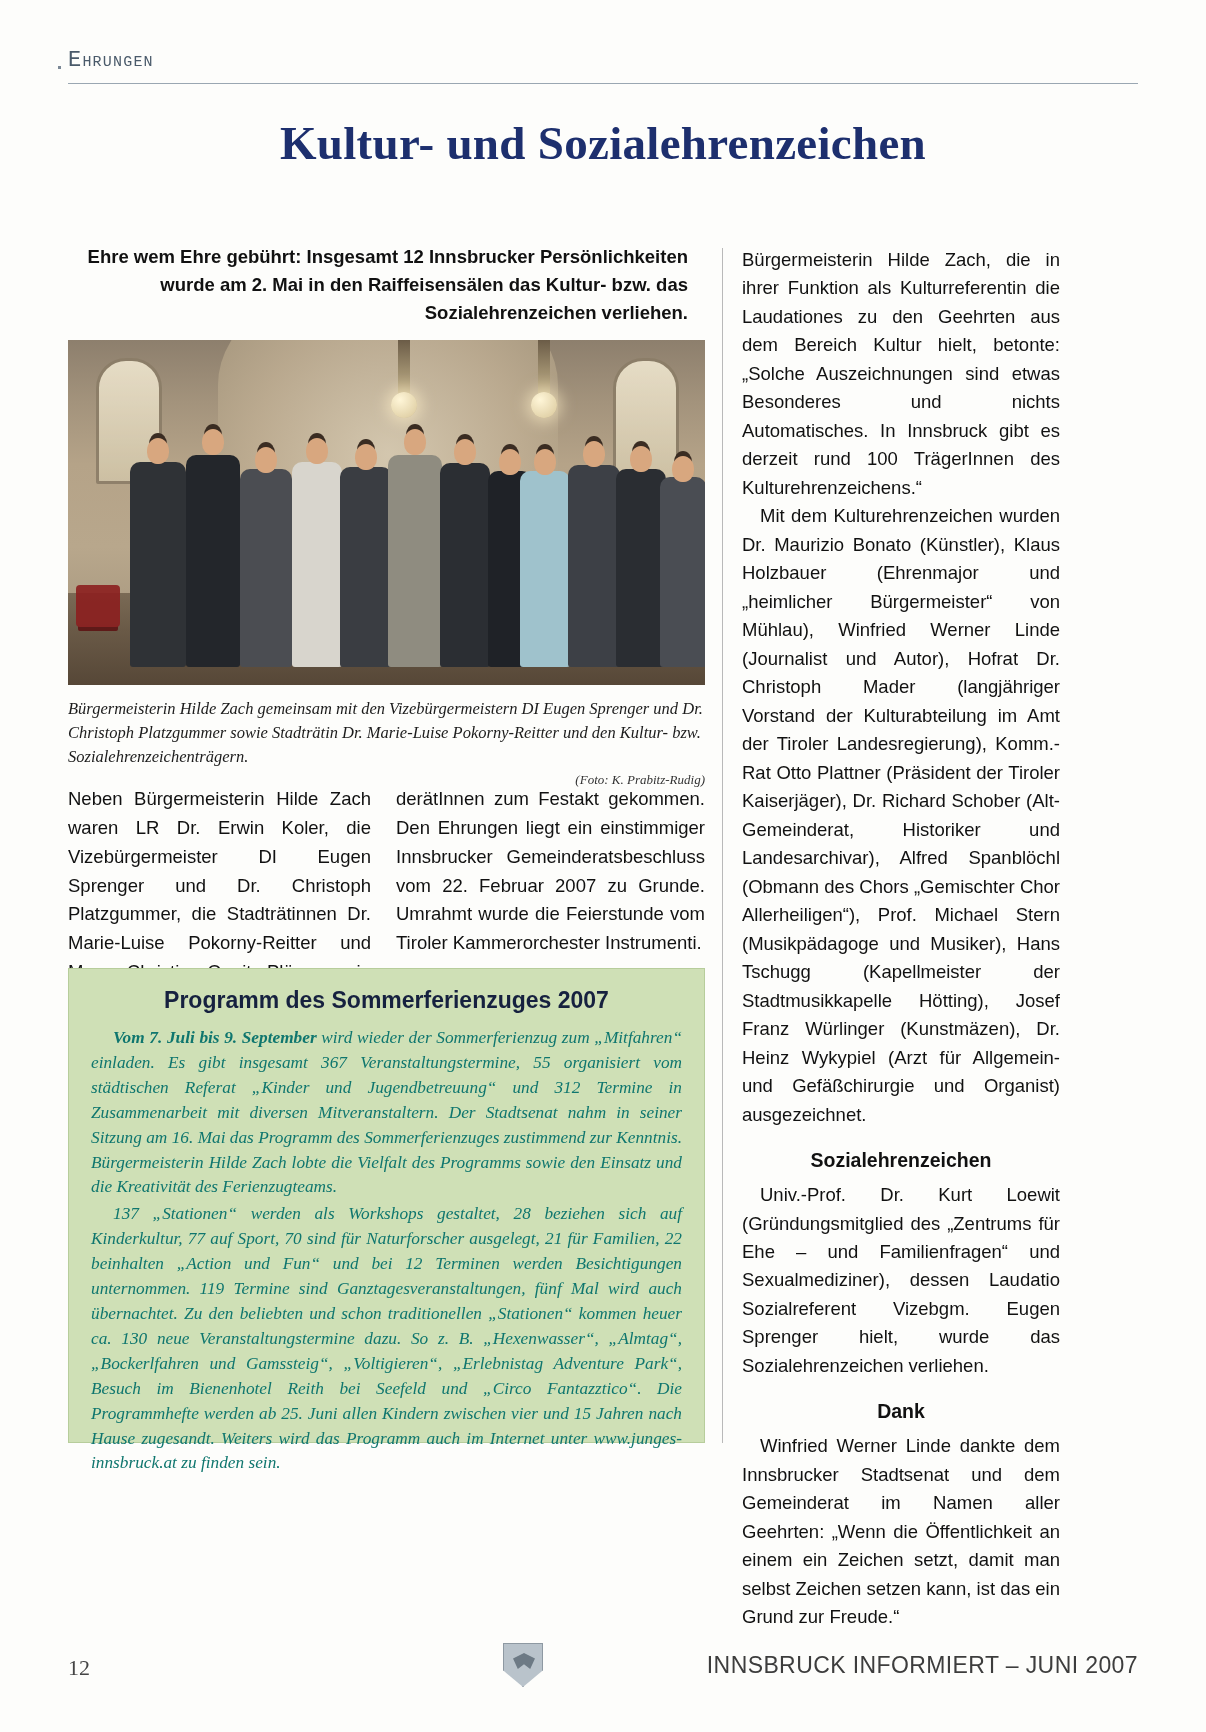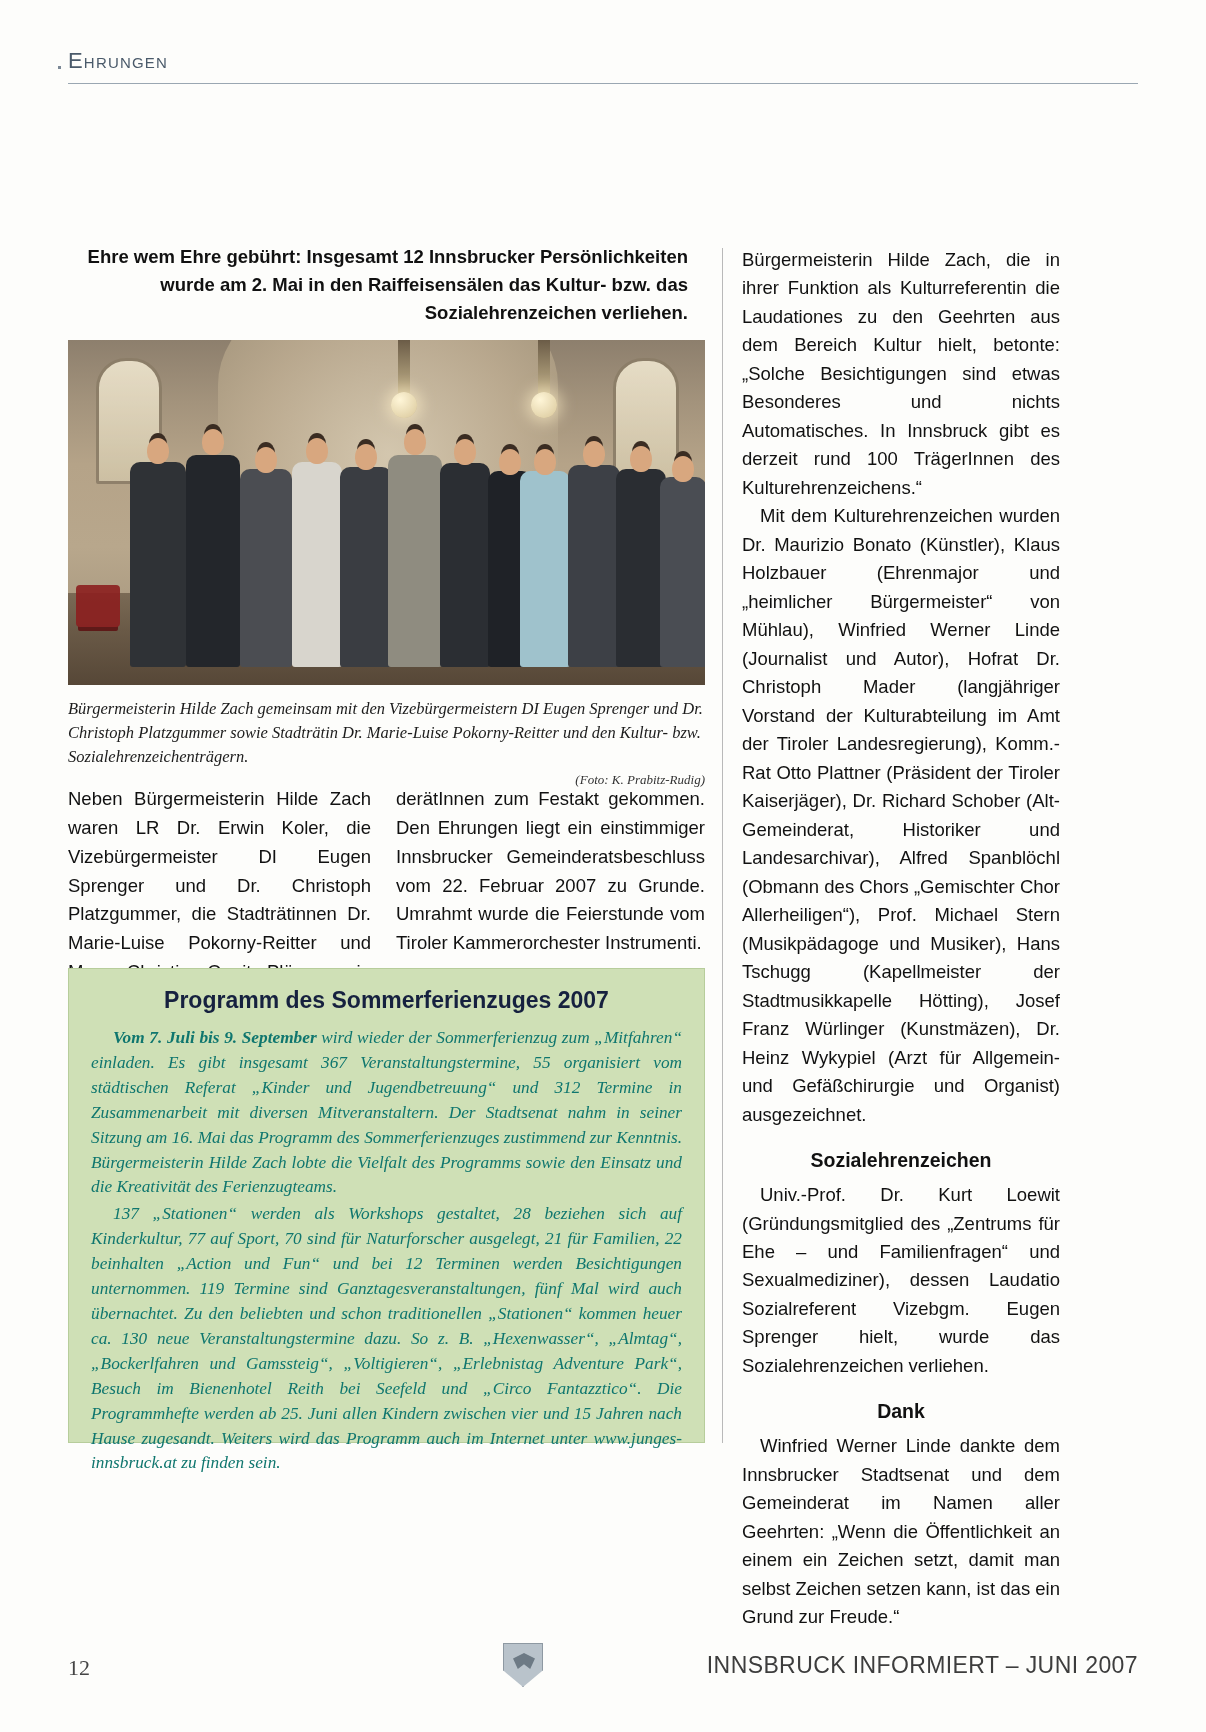--- a/index.html
+++ b/index.html
@@ -29,7 +29,7 @@
     width: 1070px;
   }
   .header-kicker {
-    font-family: Liberation Sans, sans-serif;
+    font-family: Liberation Mono, monospace;
     font-variant: small-caps;
     font-size: 22px;
     letter-spacing: 1.2px;

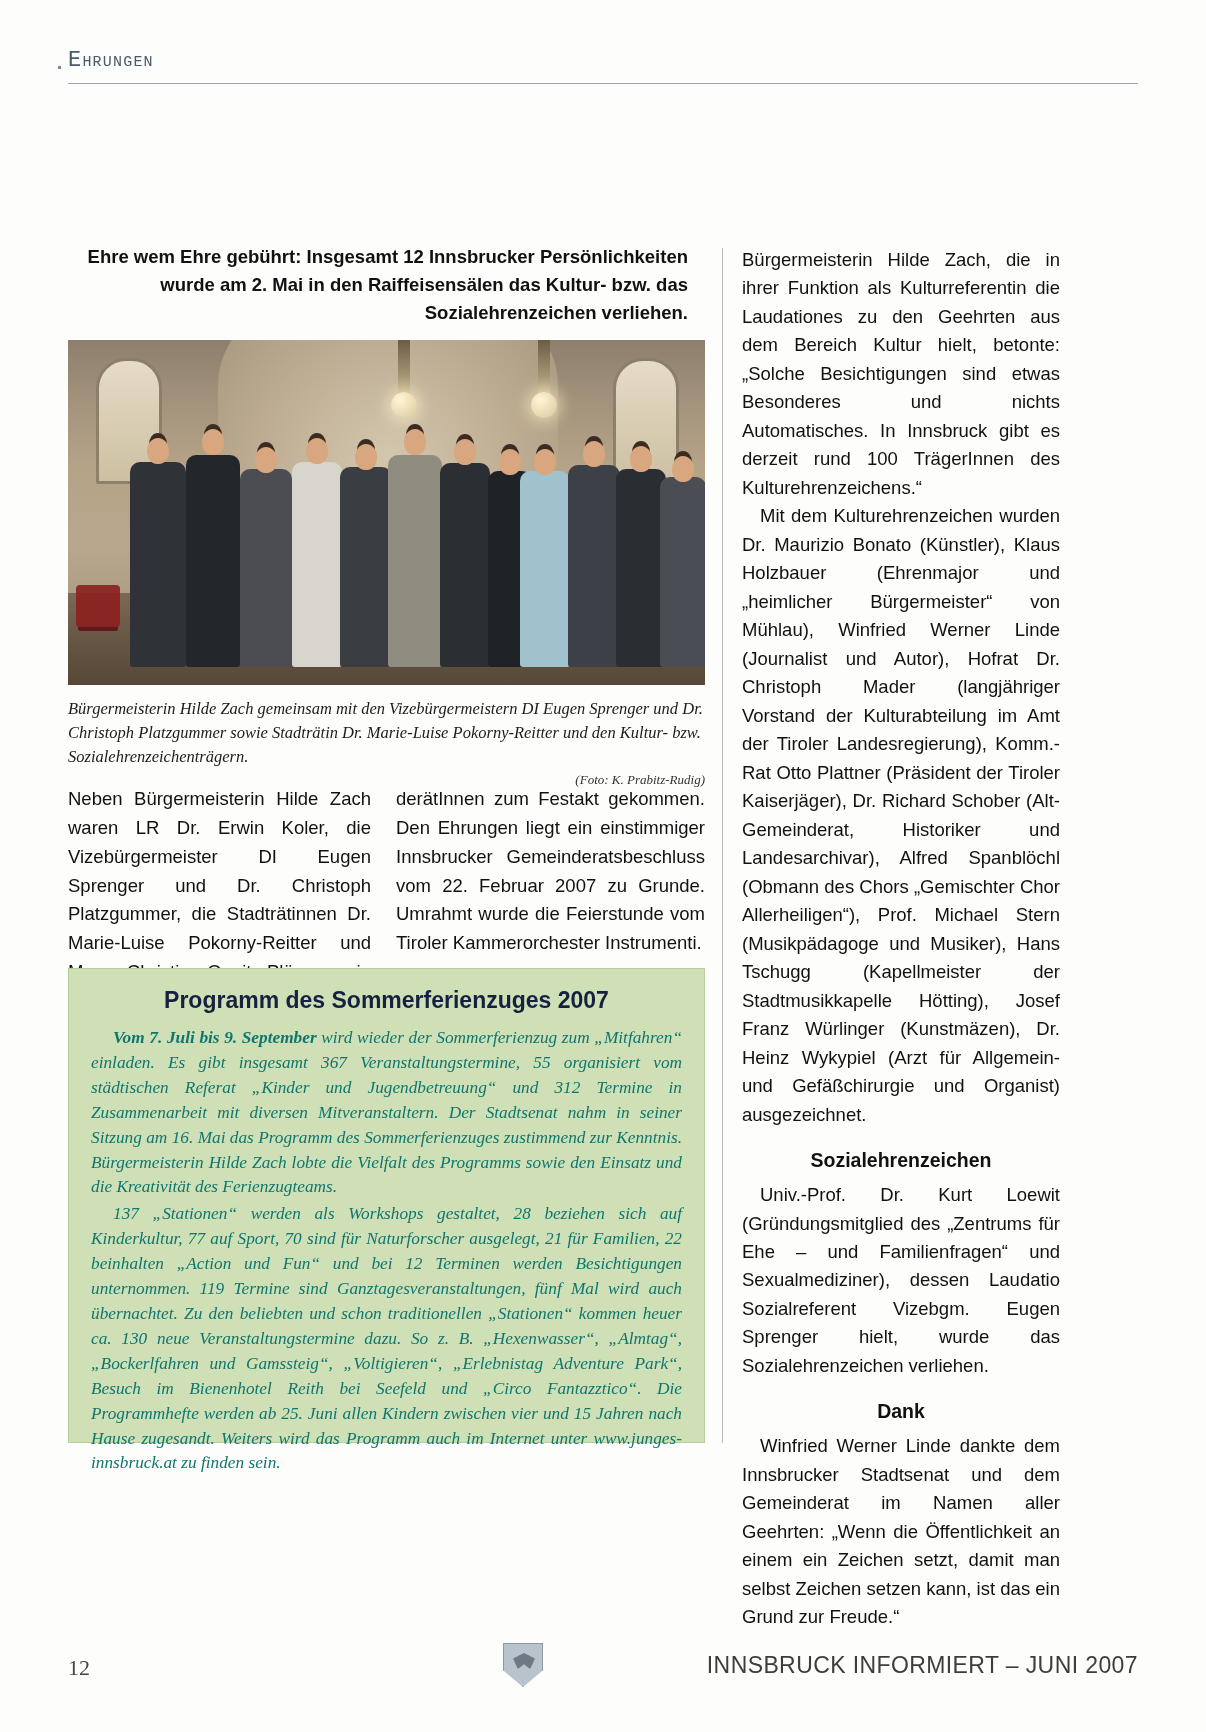--- a/index.html
+++ b/index.html
@@ -282,6 +282,7 @@
   <div class="header-rule"></div>
 
   <div class="title">
+    <div>Kultur- und Sozialehrenzeichen</div>
   </div>
 
   <div class="lead">Ehre wem Ehre gebührt: Insgesamt 12 Innsbrucker Persönlichkeiten wurde am 2. Mai in den Raiffeisensälen das Kultur- bzw. das Sozialehrenzeichen verliehen.</div>

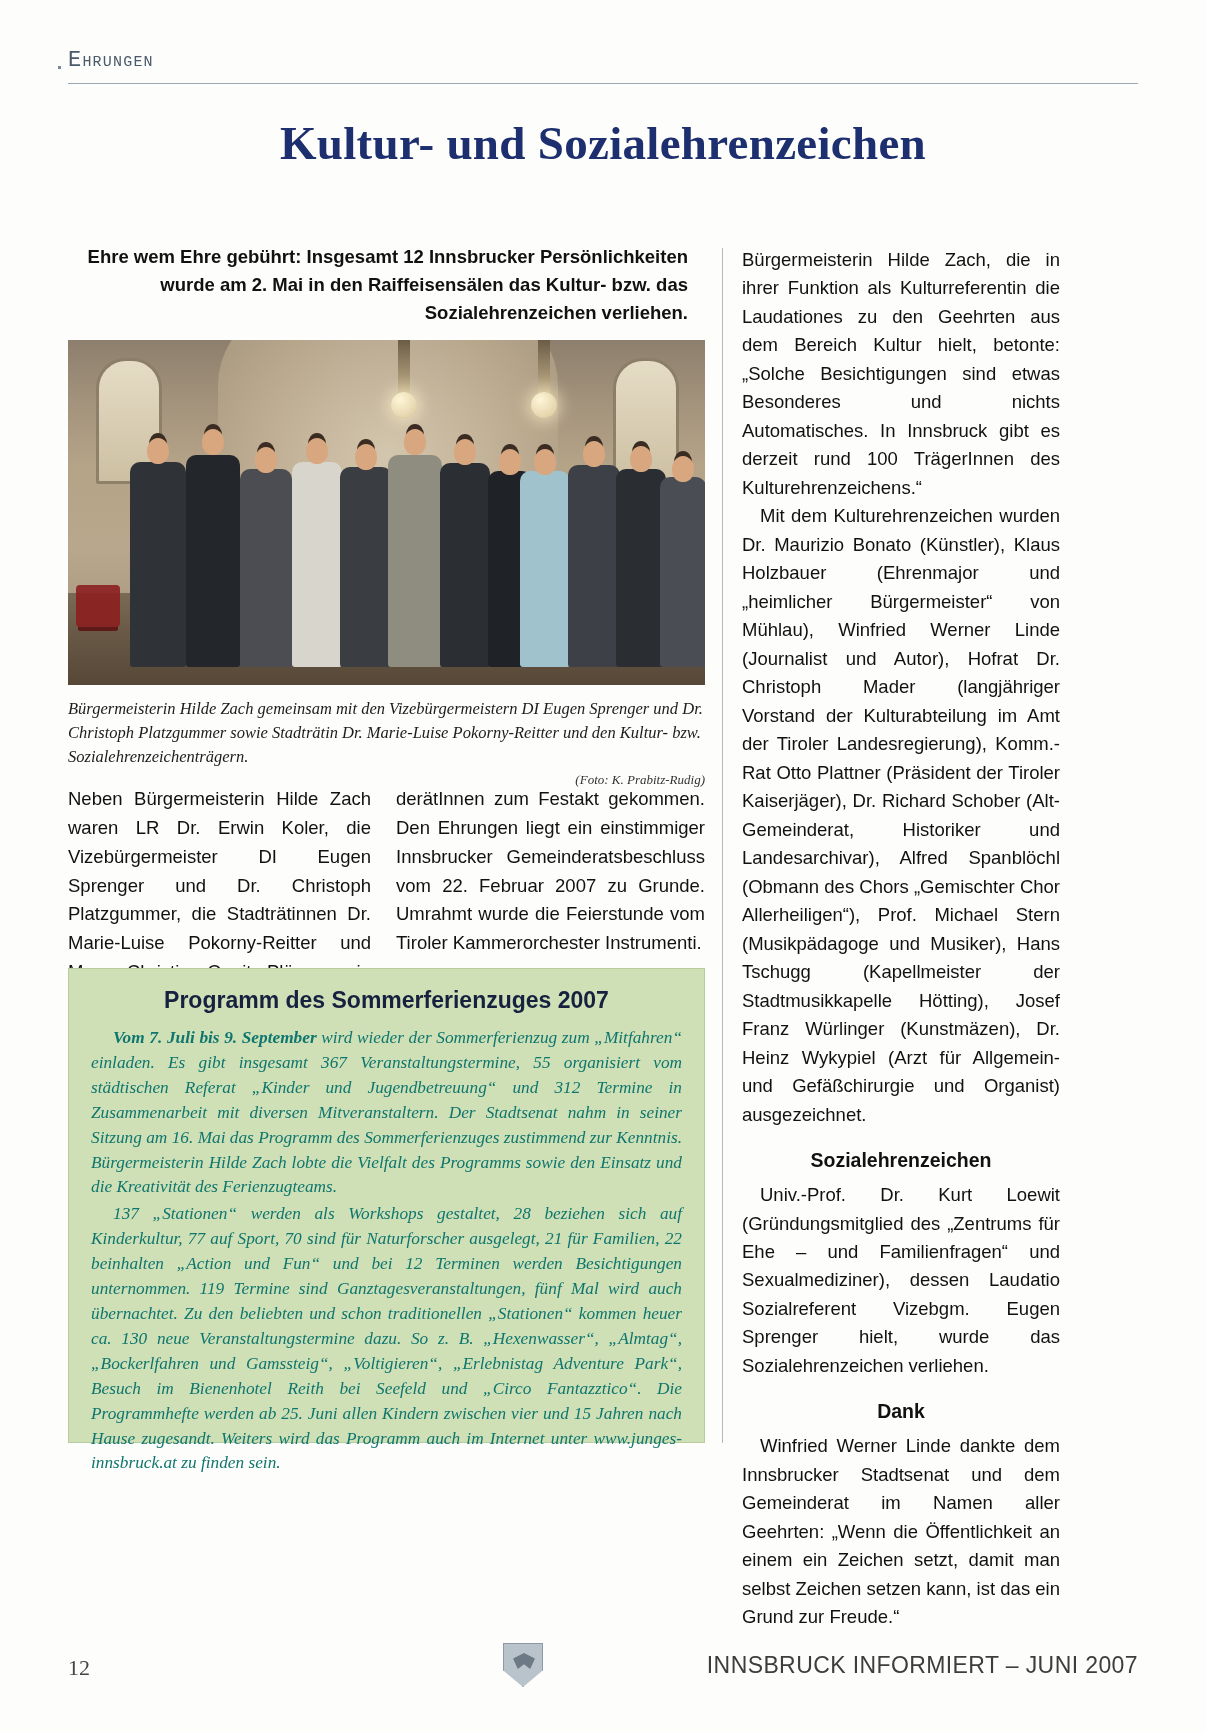--- a/index.html
+++ b/index.html
@@ -358,7 +358,7 @@
   <div class="rule-v"></div>
 
   <div class="col-right">
-    <p class="noind">Bürgermeisterin Hilde Zach, die in ihrer Funktion als Kulturreferentin die Laudationes zu den Geehrten aus dem Bereich Kultur hielt, betonte: „Solche Besichtigungen sind etwas Besonderes und nichts Automatisches. In Innsbruck gibt es derzeit rund 100 TrägerInnen des Kulturehrenzeichens.“</p>
+    <p class="noind">Bürgermeisterin Hilde Zach, die in ihrer Funktion als Kulturreferentin die Laudationes zu den Geehrten aus dem Bereich Kultur hielt, betonte: „Solche Auszeichnungen sind etwas Besonderes und nichts Automatisches. In Innsbruck gibt es derzeit rund 100 TrägerInnen des Kulturehrenzeichens.“</p>
 
     <p>Mit dem Kulturehrenzeichen wurden Dr. Maurizio Bonato (Künstler), Klaus Holzbauer (Ehrenmajor und „heimlicher Bürgermeister“ von Mühlau), Winfried Werner Linde (Journalist und Autor), Hofrat Dr. Christoph Mader (langjähriger Vorstand der Kulturabteilung im Amt der Tiroler Landesregierung), Komm.-Rat Otto Plattner (Präsident der Tiroler Kaiserjäger), Dr. Richard Schober (Alt-Gemeinderat, Historiker und Landesarchivar), Alfred Spanblöchl (Obmann des Chors „Gemischter Chor Allerheiligen“), Prof. Michael Stern (Musikpädagoge und Musiker), Hans Tschugg (Kapellmeister der Stadtmusikkapelle Hötting), Josef Franz Würlinger (Kunstmäzen), Dr. Heinz Wykypiel (Arzt für Allgemein- und Gefäßchirurgie und Organist) ausgezeichnet.</p>
 

